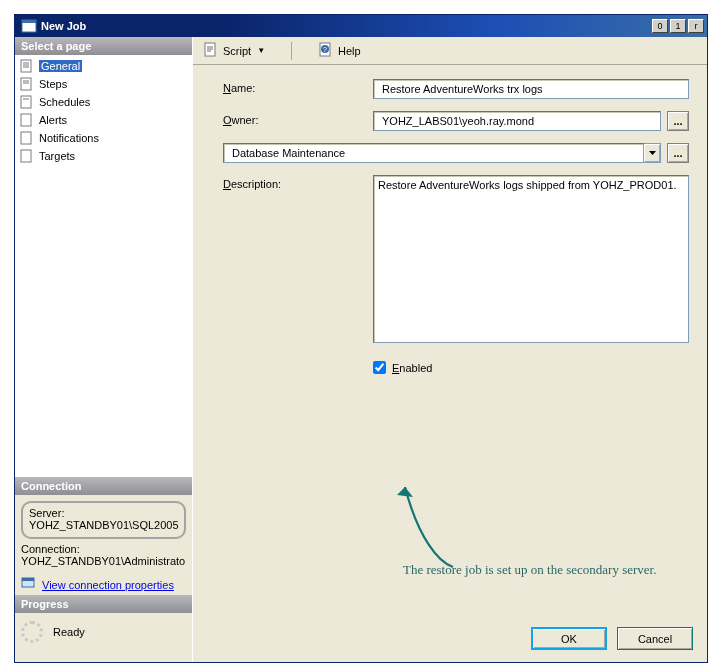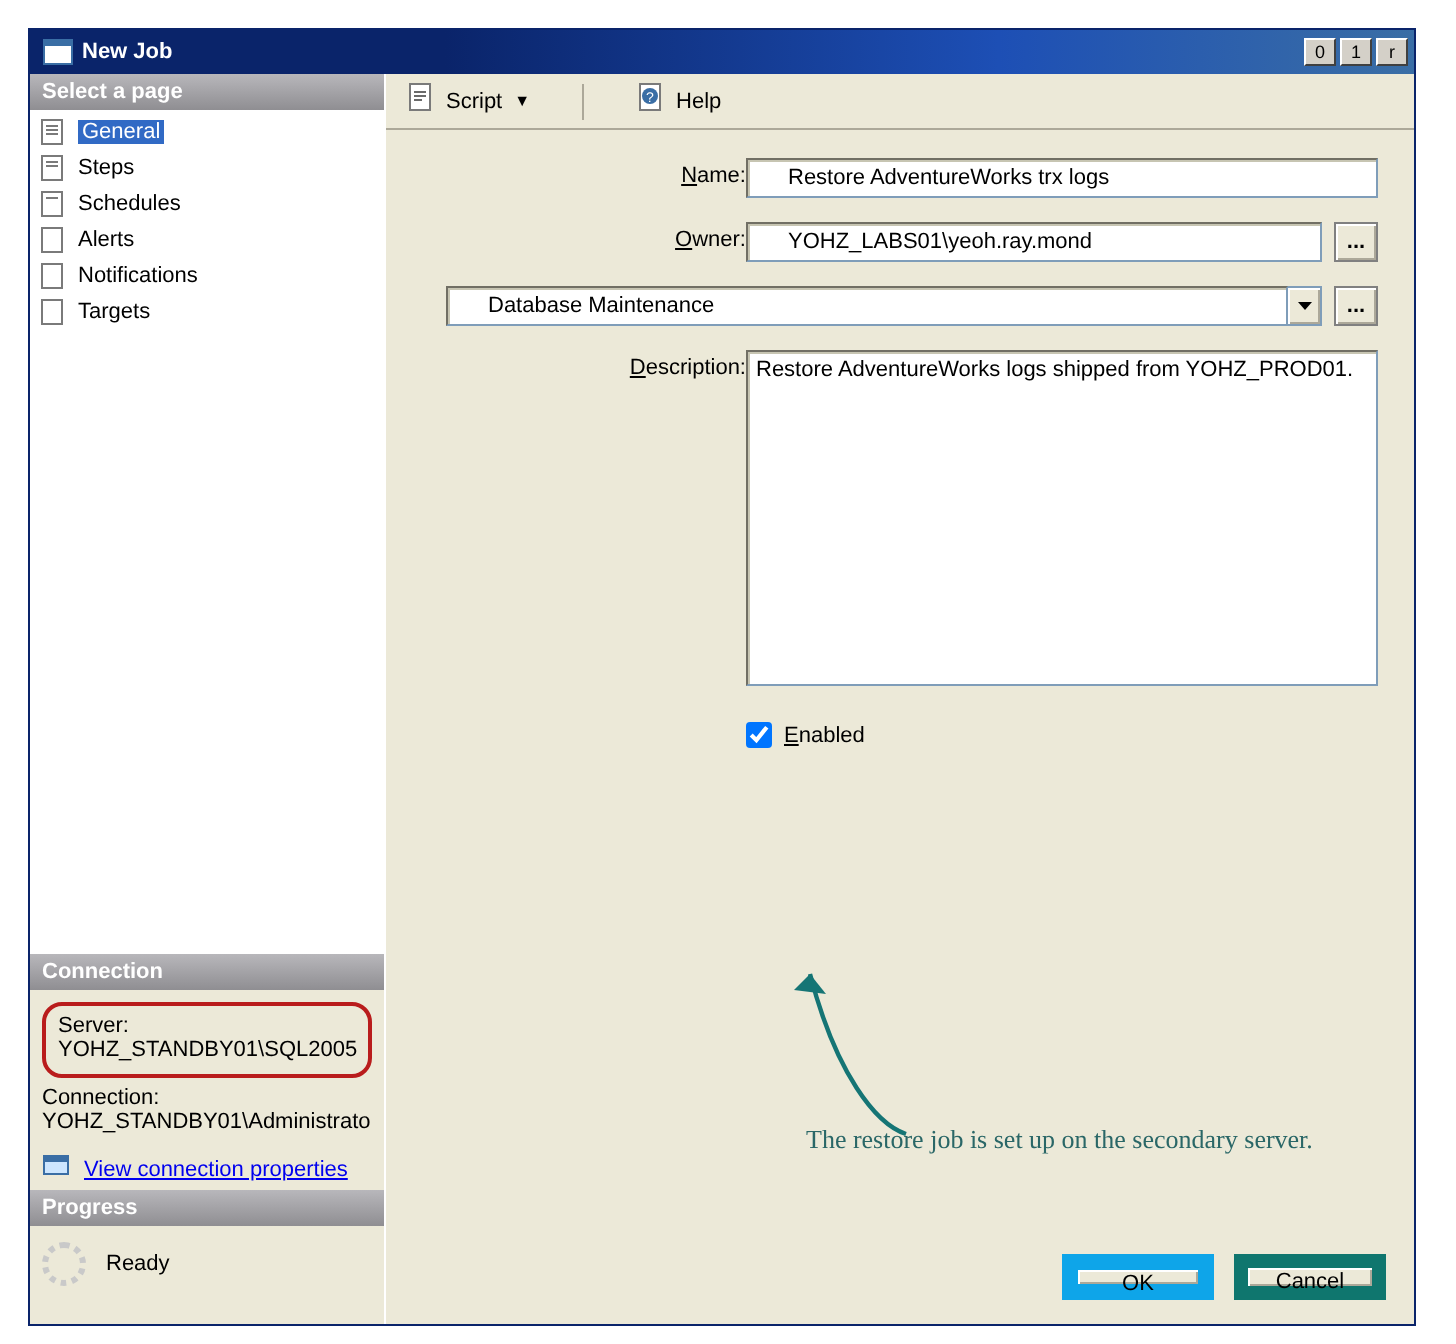--- a/index.html
+++ b/index.html
@@ -135,7 +135,7 @@
     display:flex;align-items:flex-start; margin-bottom:12px;
   }
   .form-row .lbl{
-    width:150px; padding-top:3px;text-align:right;
+    width:150px; padding-top:3px;
   }
   .form-row .lbl u{text-decoration:underline;}
   .txt-input{

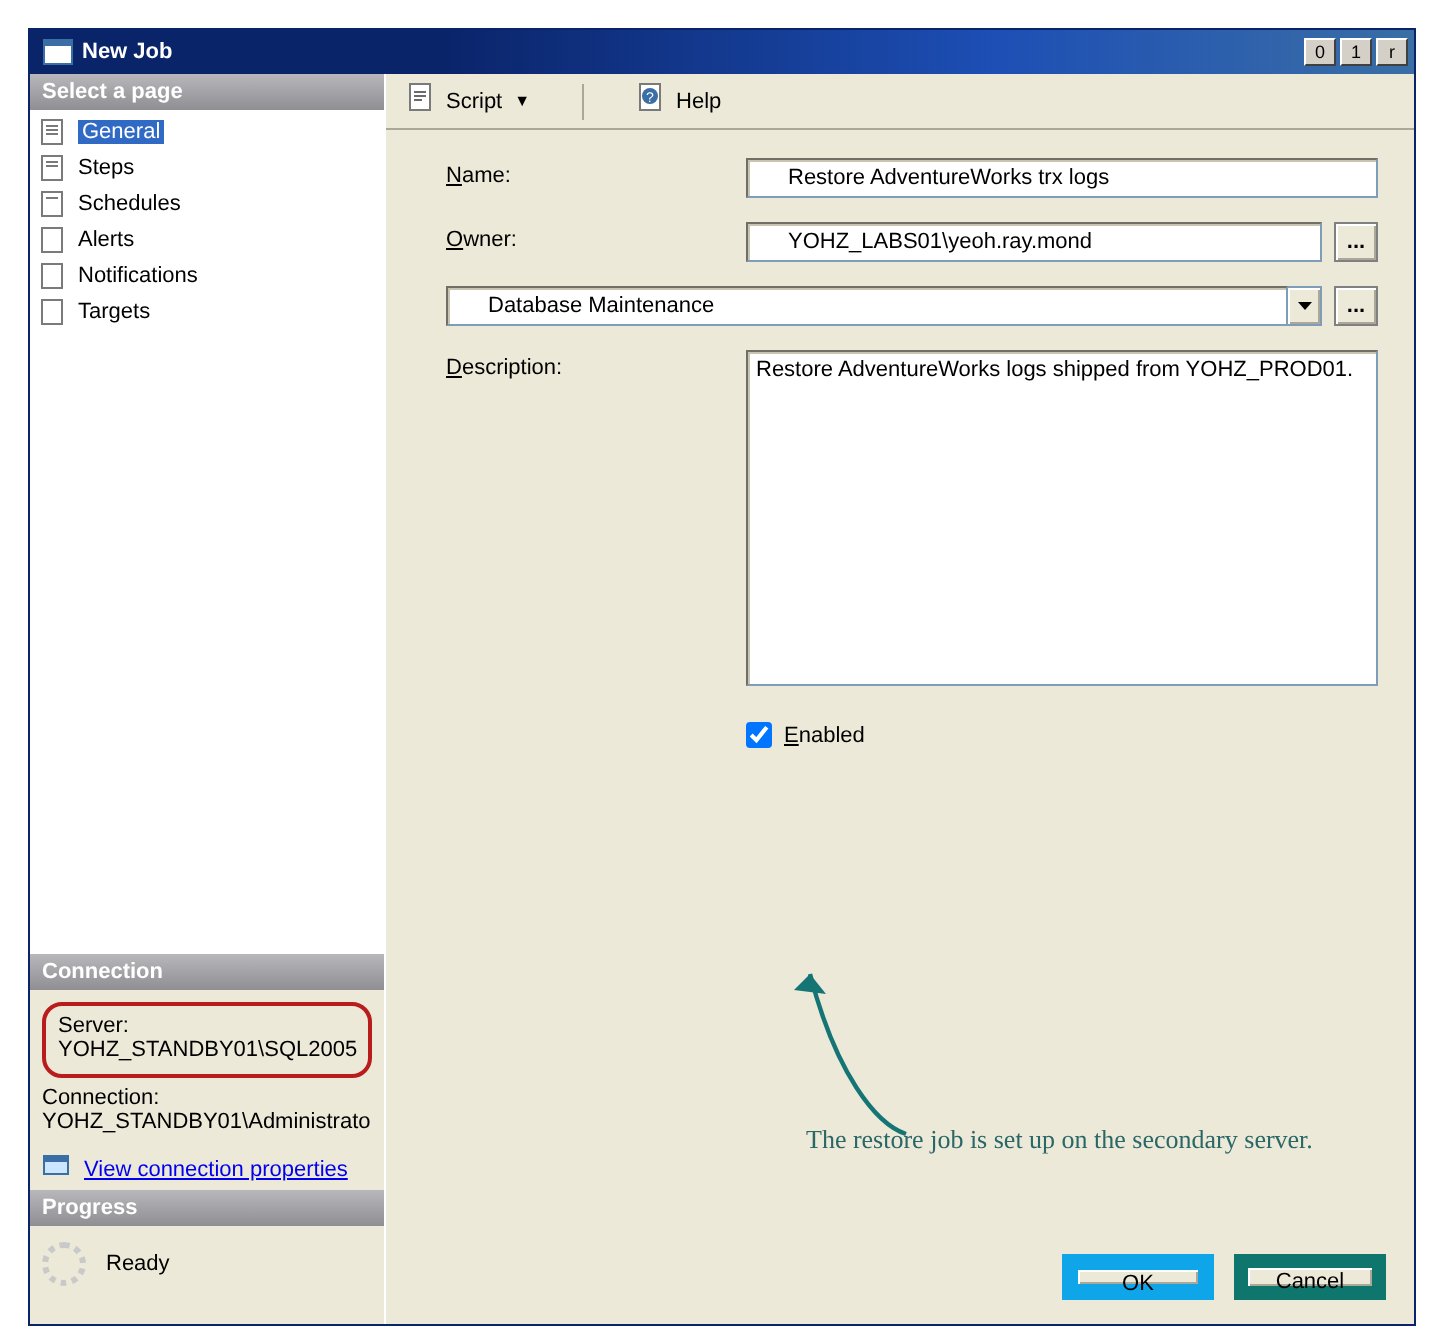--- a/index.html
+++ b/index.html
@@ -142,7 +142,7 @@
     flex:1; height:20px;
     border:1px solid #7f9db9;
     border-top-color:#716f64; border-left-color:#716f64;
-    background:#fff; padding:2px 20px; font:inherit;
+    background:#fff; padding:2px 8px; font:inherit;
     box-shadow: inset 1px 1px 0 #c7c5b2;
   }
   .ellipsis-btn{

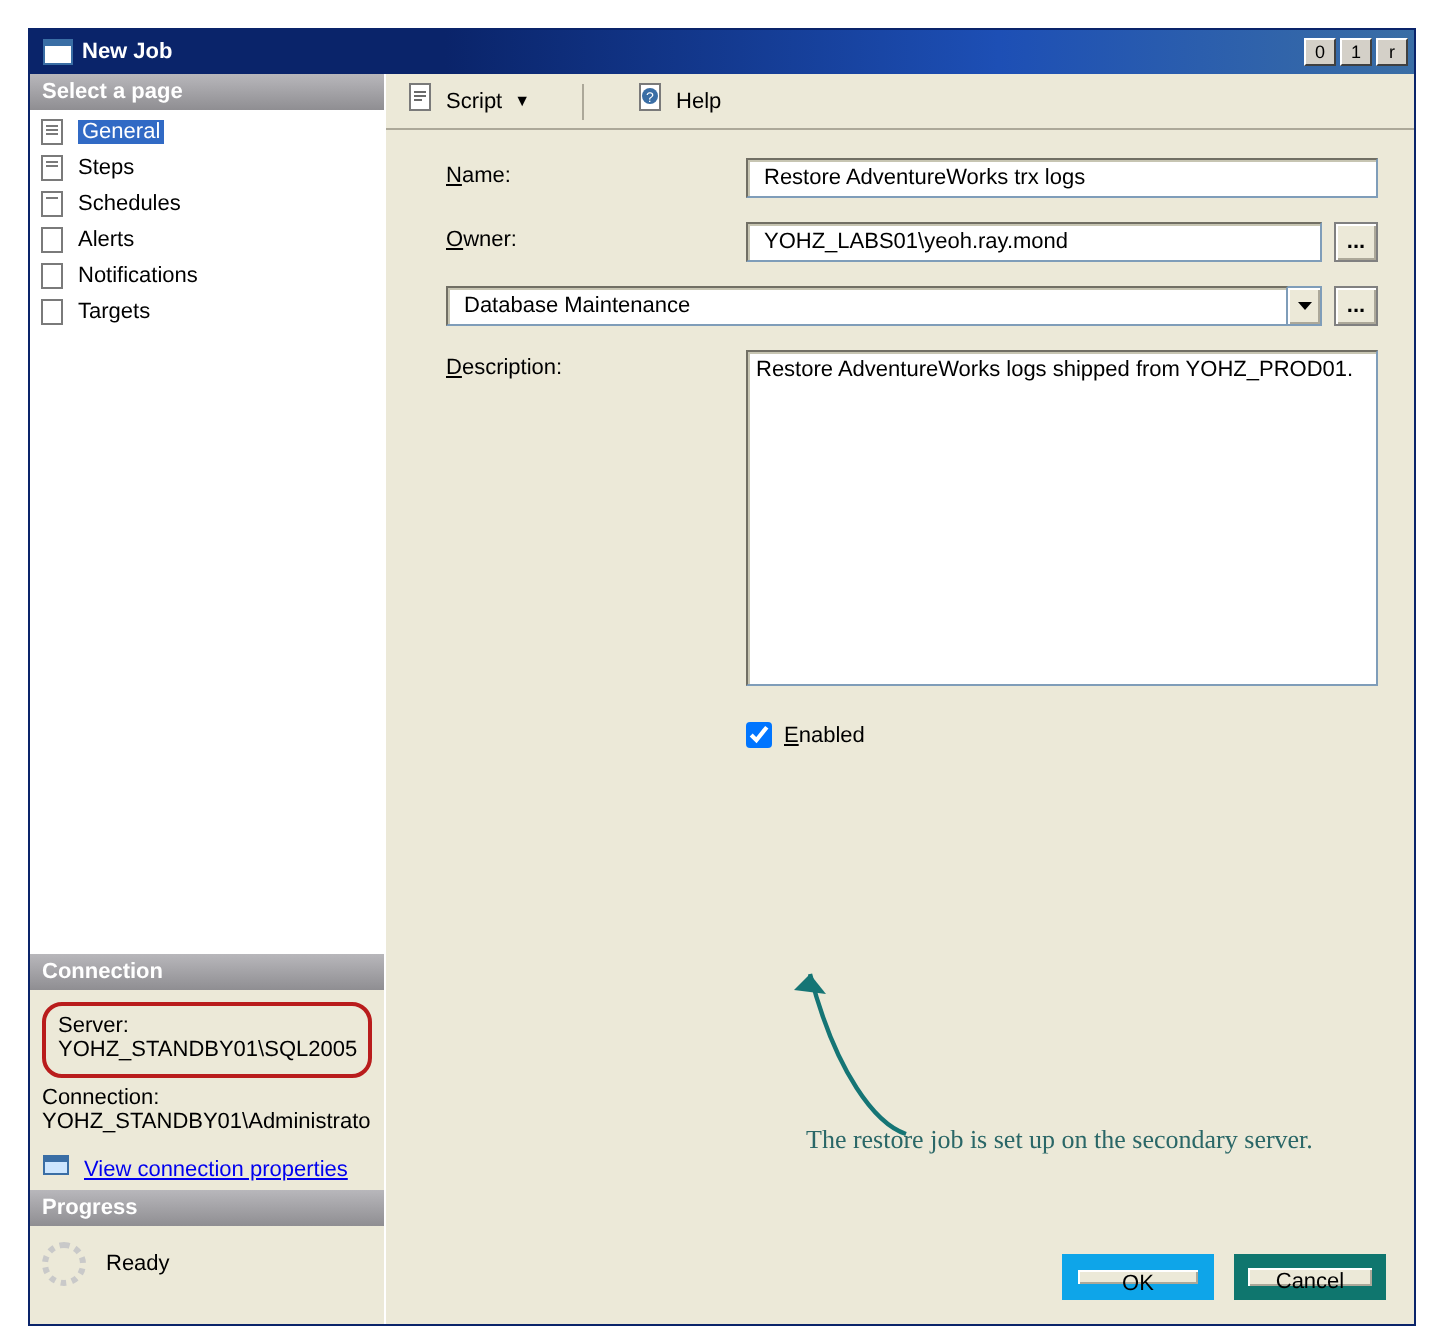--- a/index.html
+++ b/index.html
@@ -93,7 +93,7 @@
     flex:0 0 auto;
   }
   .server-box {
-    border:2px solid #b91c1c;
+    border:2px solid #a3a3a3;
     border-radius:10px;
     padding:4px 6px 6px 6px;
     margin-bottom:4px;

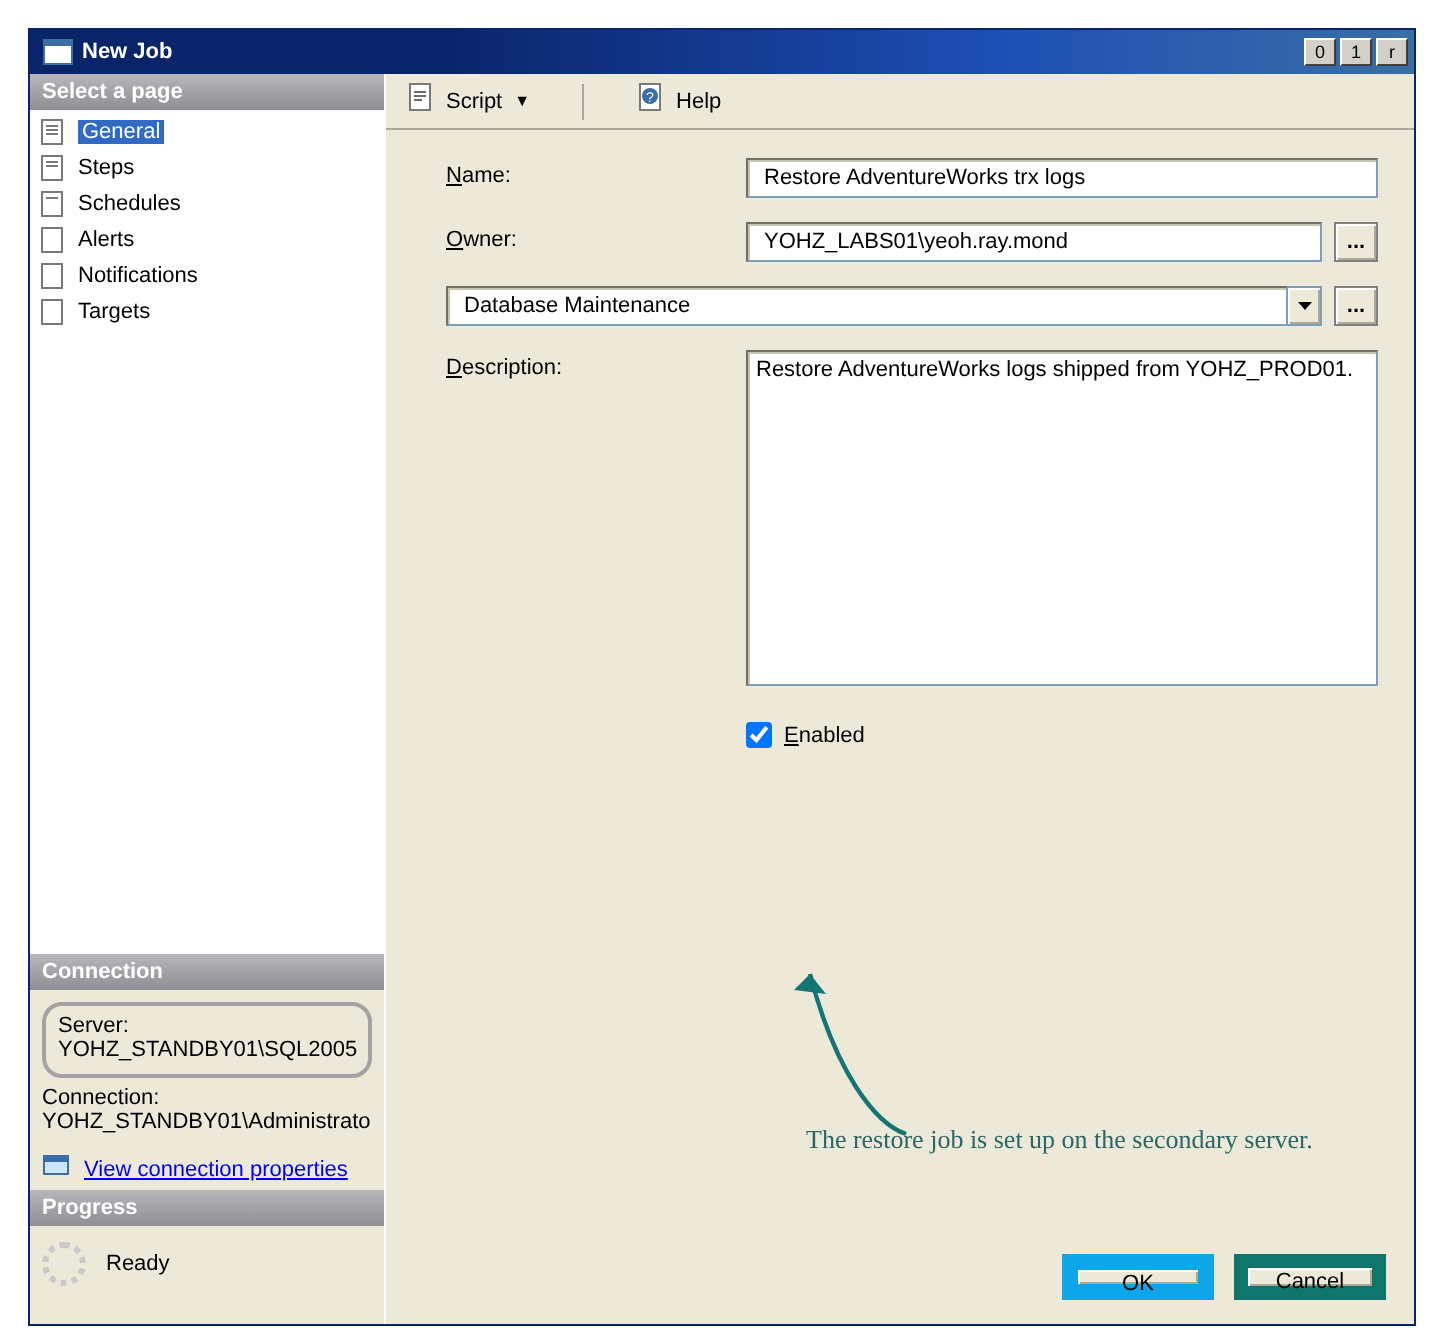--- a/index.html
+++ b/index.html
@@ -207,7 +207,7 @@
     cursor:default;
   }
   .dlg-btn.default{
-    border:8px solid #0ea5e9;
+    border:2px solid #0ea5e9;
     box-shadow: inset 1px 1px 0 #fff, inset -1px -1px 0 #aca899;
   }
 </style>

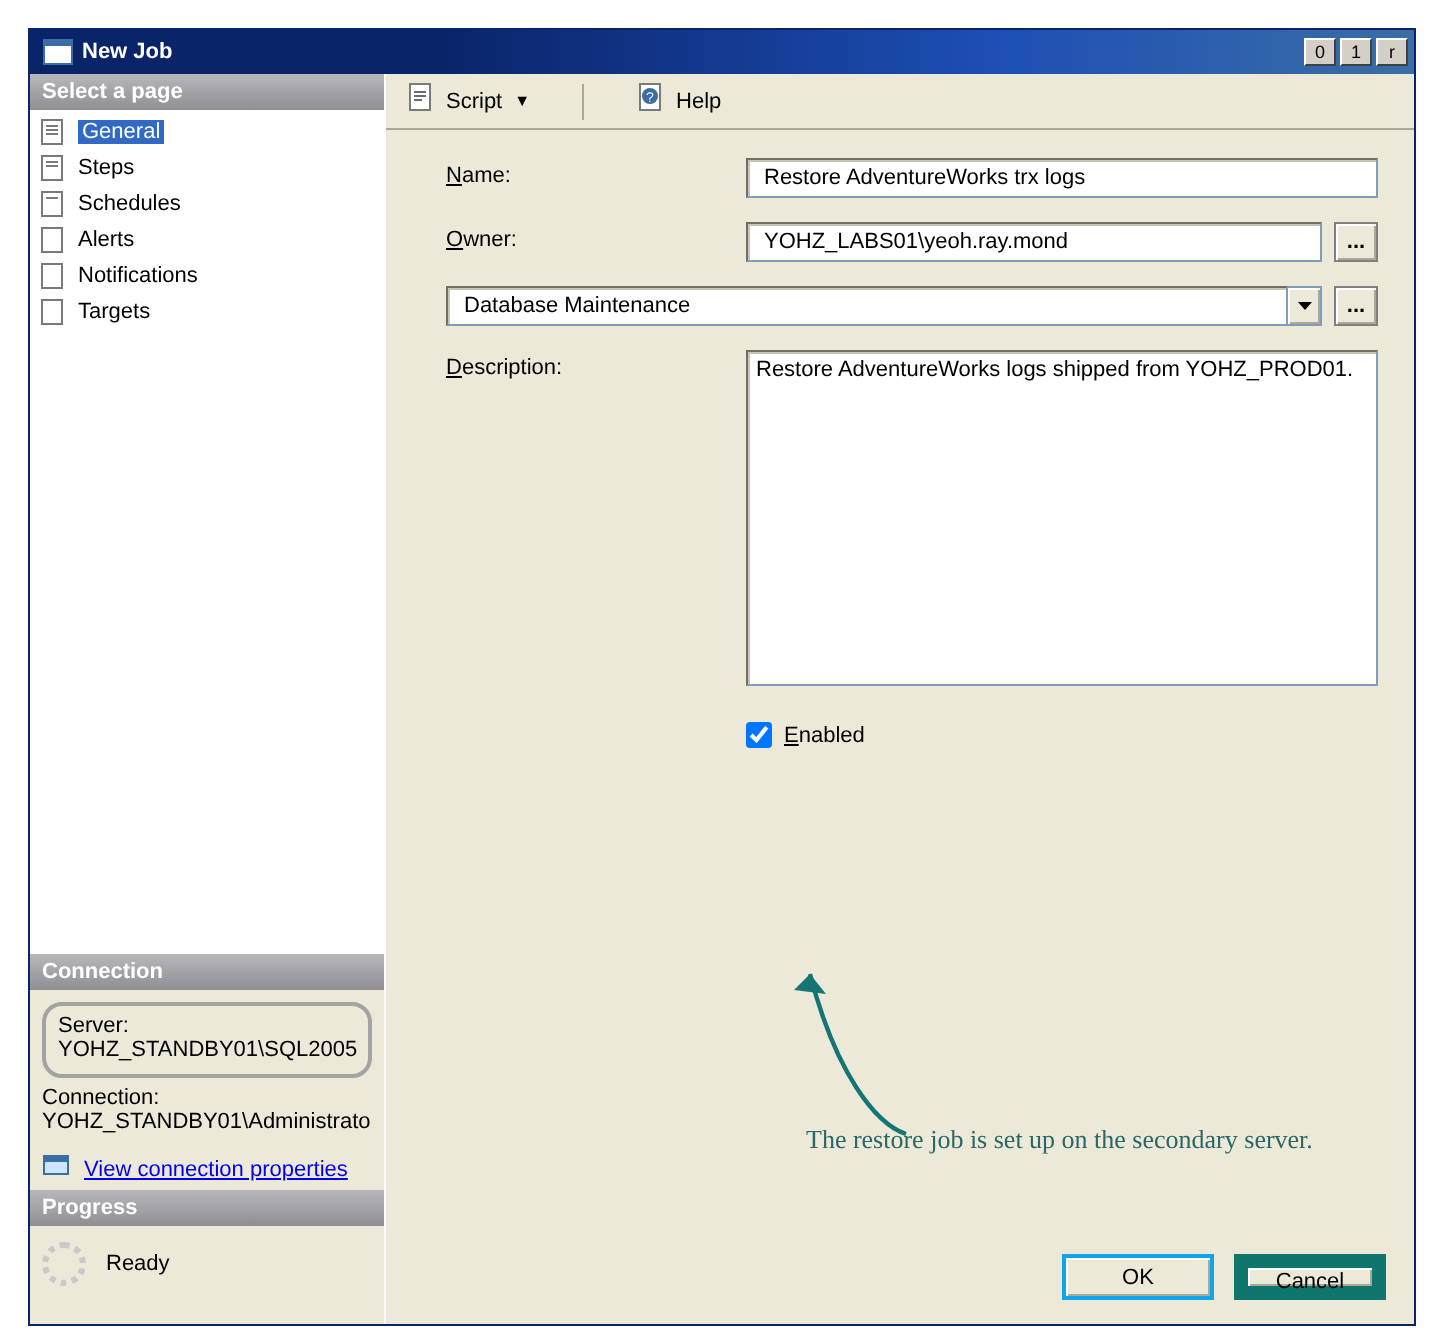--- a/index.html
+++ b/index.html
@@ -200,7 +200,7 @@
   }
   .dlg-btn{
     width:76px;height:23px;
-    border:7px solid #0f766e;
+    border:1px solid #0f766e;
     background:#ece9d8;
     font:inherit;
     box-shadow: inset 1px 1px 0 #fff, inset -1px -1px 0 #aca899;

